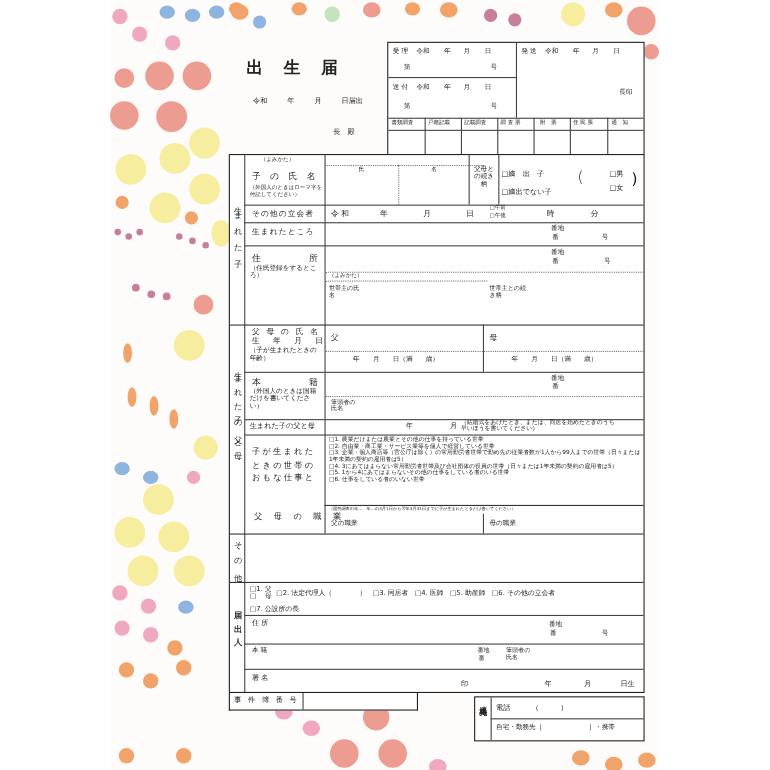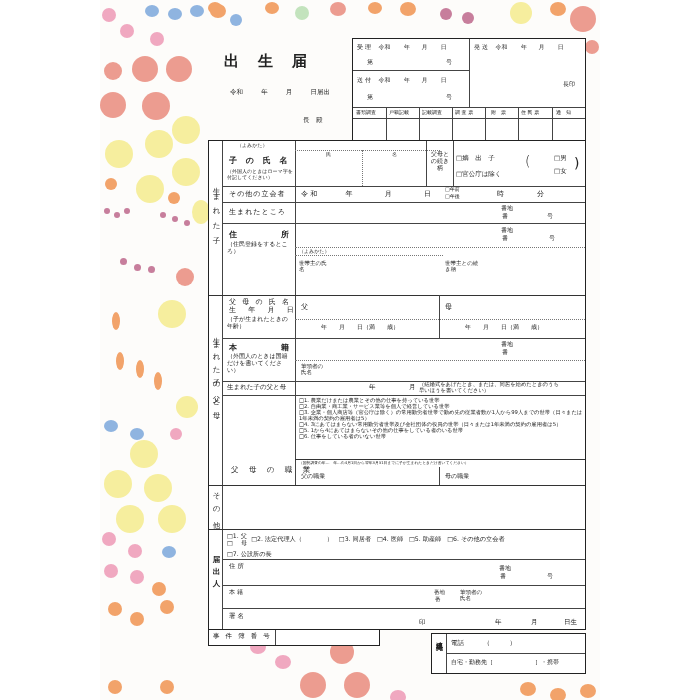--- a/index.html
+++ b/index.html
@@ -9,7 +9,7 @@
   .abs { position: absolute; }
   .t { font-size: 7px; line-height: 1.15; white-space: nowrap; }
   .tiny { font-size: 5px; line-height: 1.15; white-space: nowrap; }
-  .mid { font-size: 8px; font-weight: bold; white-space: nowrap; }
+  .mid { font-size: 8px; font-weight: normal; white-space: nowrap; }
   .box { position: absolute; border: 1.6px solid #222; background: #fff; }
   .hl { position: absolute; height: 0; border-top: 1px solid #444; }
   .hl.dot { border-top: 1px dotted #777; }

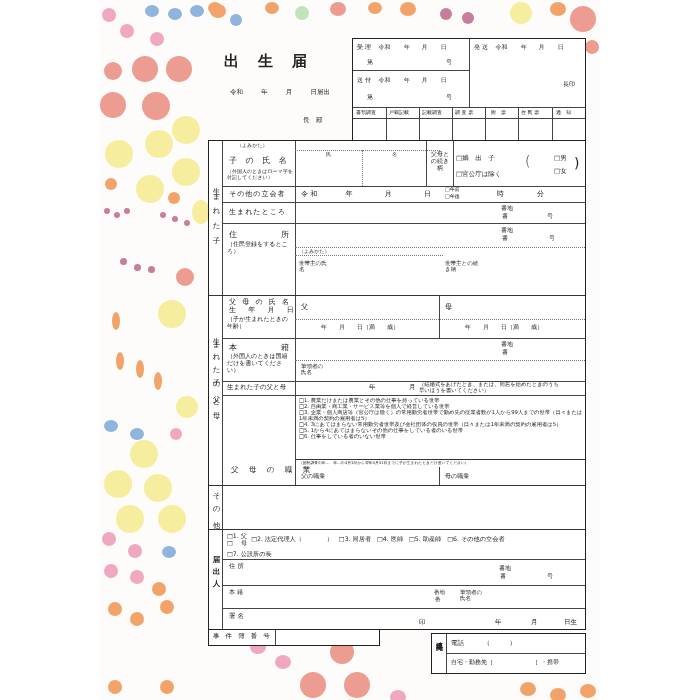--- a/index.html
+++ b/index.html
@@ -189,7 +189,7 @@
     <div class="abs" style="left:155px;top:18px;width:60px;height:25px;"></div>
     <div class="abs t" style="left:219px;top:10px;width:24px;white-space:normal;text-align:center;font-size:6px;">父母との続き柄</div>
     <div class="abs t" style="left:247px;top:14px;font-size:6.5px;">□嫡　出　子</div>
-    <div class="abs t" style="left:247px;top:30px;font-size:6.5px;">□官公庁は除く</div>
+    <div class="abs t" style="left:247px;top:30px;font-size:6.5px;">□嫡出でない子</div>
     <div class="abs" style="left:316px;top:12px;font-size:14px;font-weight:lighter;">(</div>
     <div class="abs t" style="left:345px;top:14px;font-size:6.5px;">□男</div>
     <div class="abs t" style="left:345px;top:27px;font-size:6.5px;">□女</div>

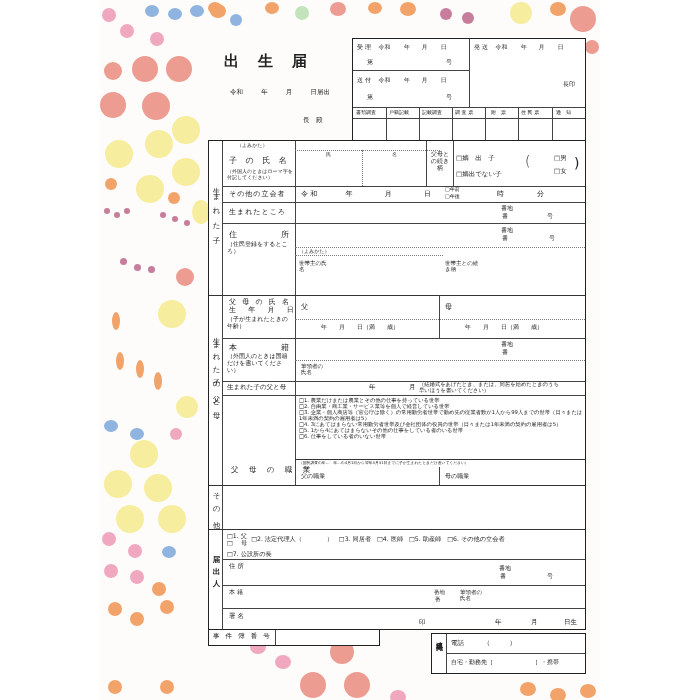--- a/index.html
+++ b/index.html
@@ -260,6 +260,7 @@
     <div class="abs tiny" style="left:210px;top:241px;width:140px;white-space:normal;font-size:5.3px;line-height:1.1;">（結婚式をあげたとき、または、同居を始めたときのうち早いほうを書いてください）</div>
     <div class="hl" style="left:13px;top:254px;width:363px;"></div>
 
+    <div class="abs t" style="left:20px;top:264px;width:64px;white-space:normal;letter-spacing:2px;line-height:1.55;font-size:7.5px;">子が生まれたときの世帯のおもな仕事と</div>
     <div class="abs" style="left:90px;top:256px;width:284px;">
       <div class="tiny" style="font-size:5.3px;white-space:normal;">□1. 農業だけまたは農業とその他の仕事を持っている世帯</div>
       <div class="tiny" style="font-size:5.3px;white-space:normal;">□2. 自由業・商工業・サービス業等を個人で経営している世帯</div>

